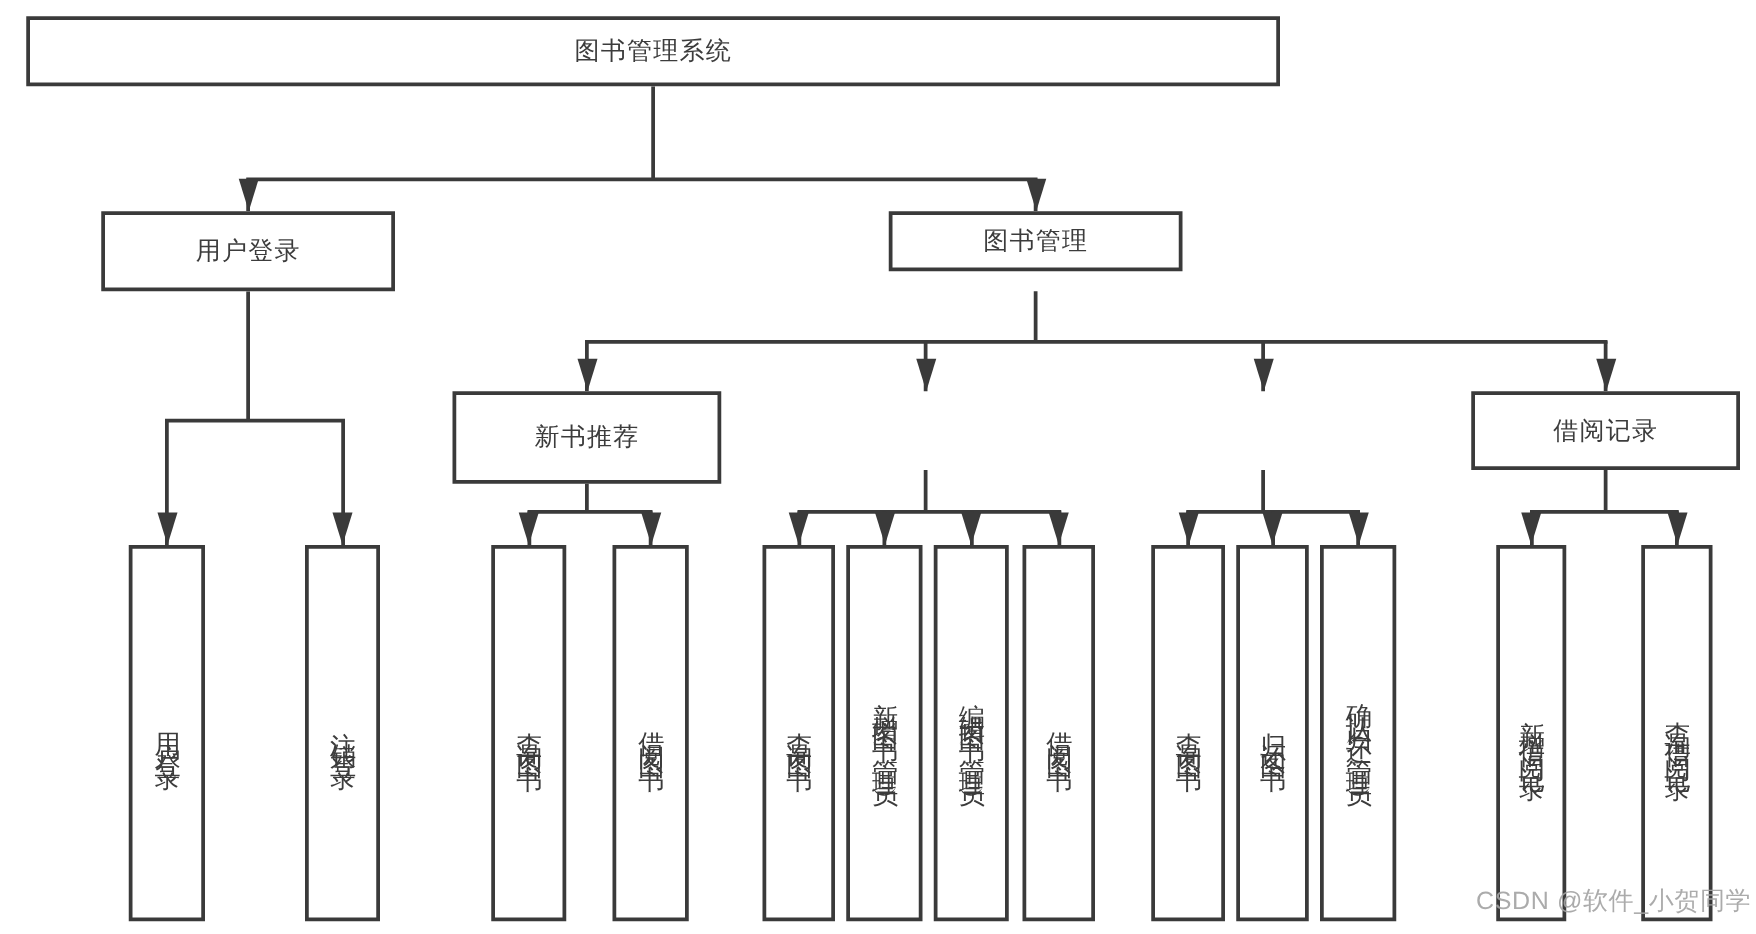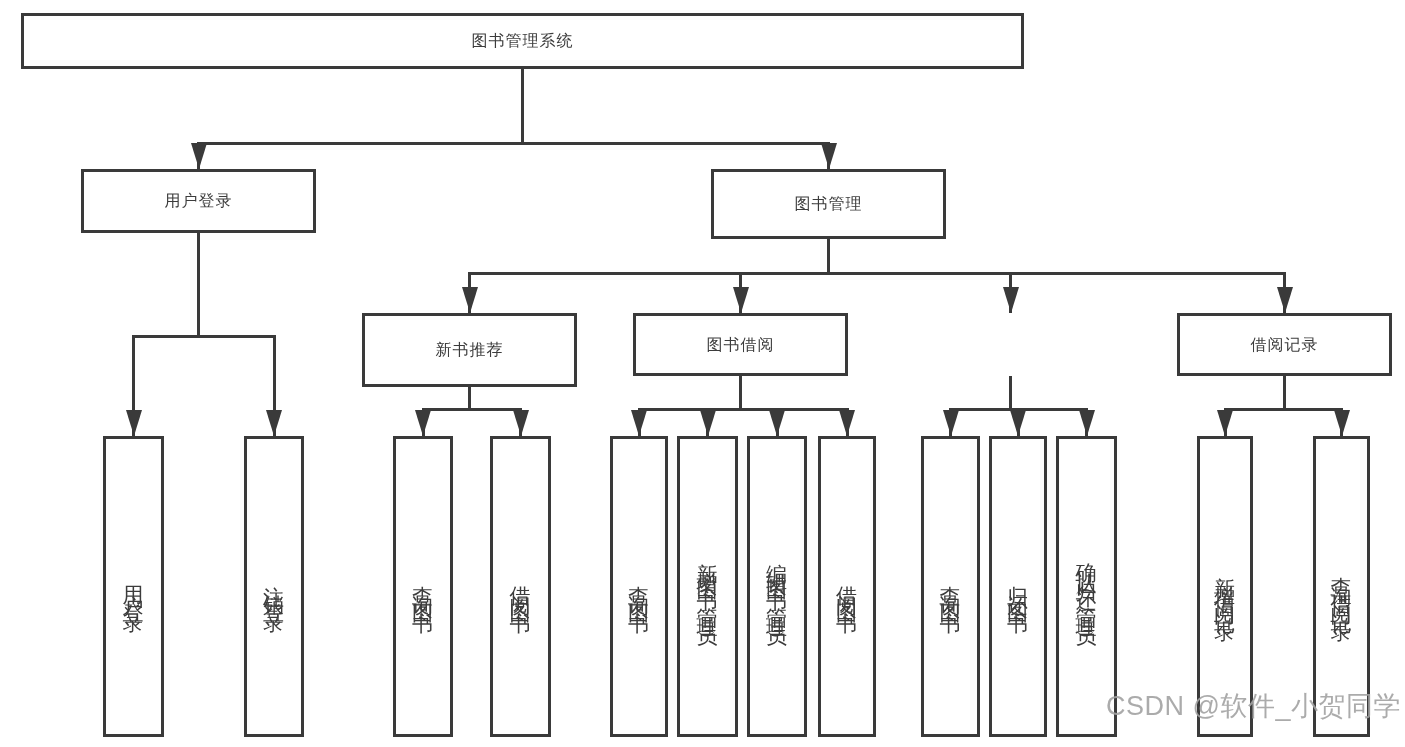--- a/index.html
+++ b/index.html
@@ -28,7 +28,7 @@
     z-index:2;
   }
   .node .lbl{
-    font-size:16px;
+    font-size:20px;
     line-height:1;
     white-space:nowrap;
     letter-spacing:1px;

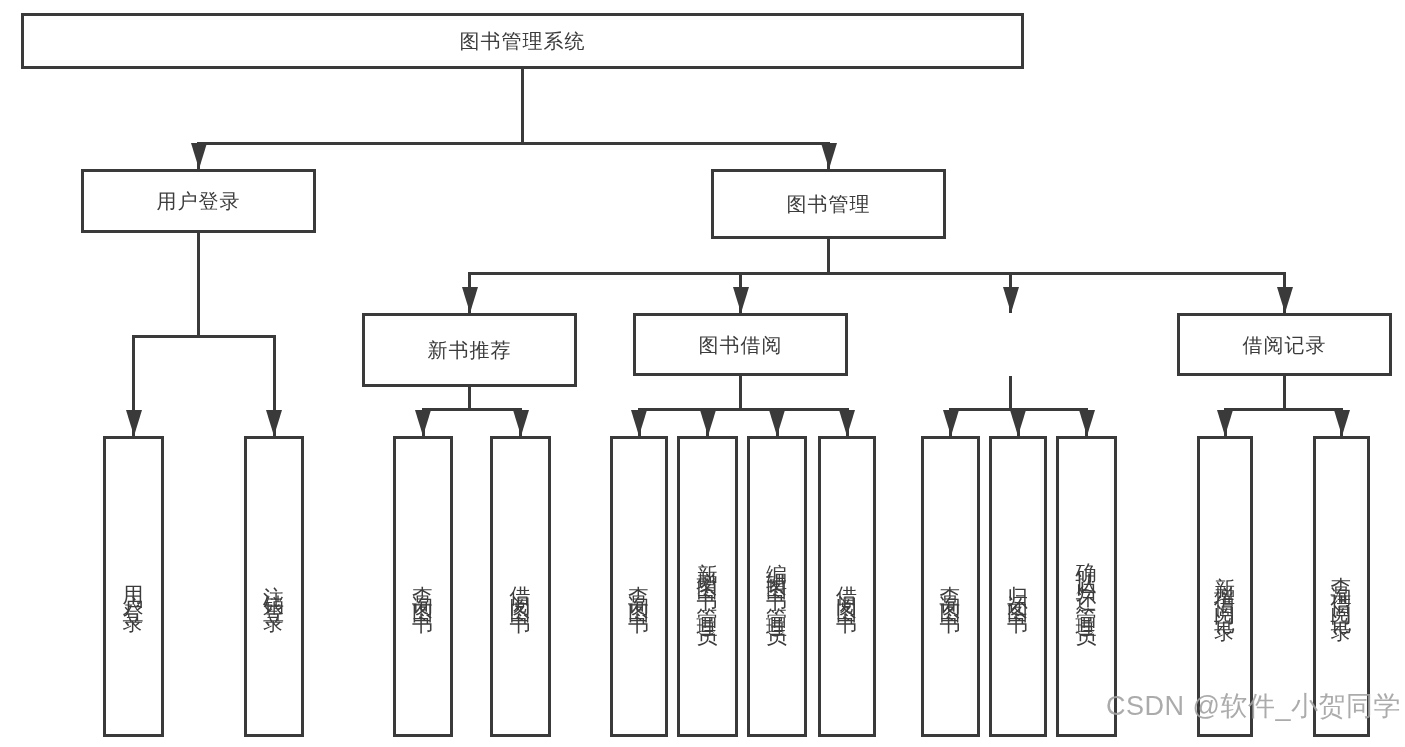--- a/index.html
+++ b/index.html
@@ -128,7 +128,7 @@
     <div class="node" style="left: 81px; top: 169px; width: 235px; height: 64px;">
       <span class="lbl">用户登录</span>
     </div>
-    <div class="node" style="left: 711px; top: 169px; width: 235px; height: 70px;">
+    <div class="node" style="left: 711px; top: 169px; width: 235px; height: 48px;">
       <span class="lbl">图书管理</span>
     </div>
     <div class="node" style="left: 362px; top: 313px; width: 215px; height: 74px;">

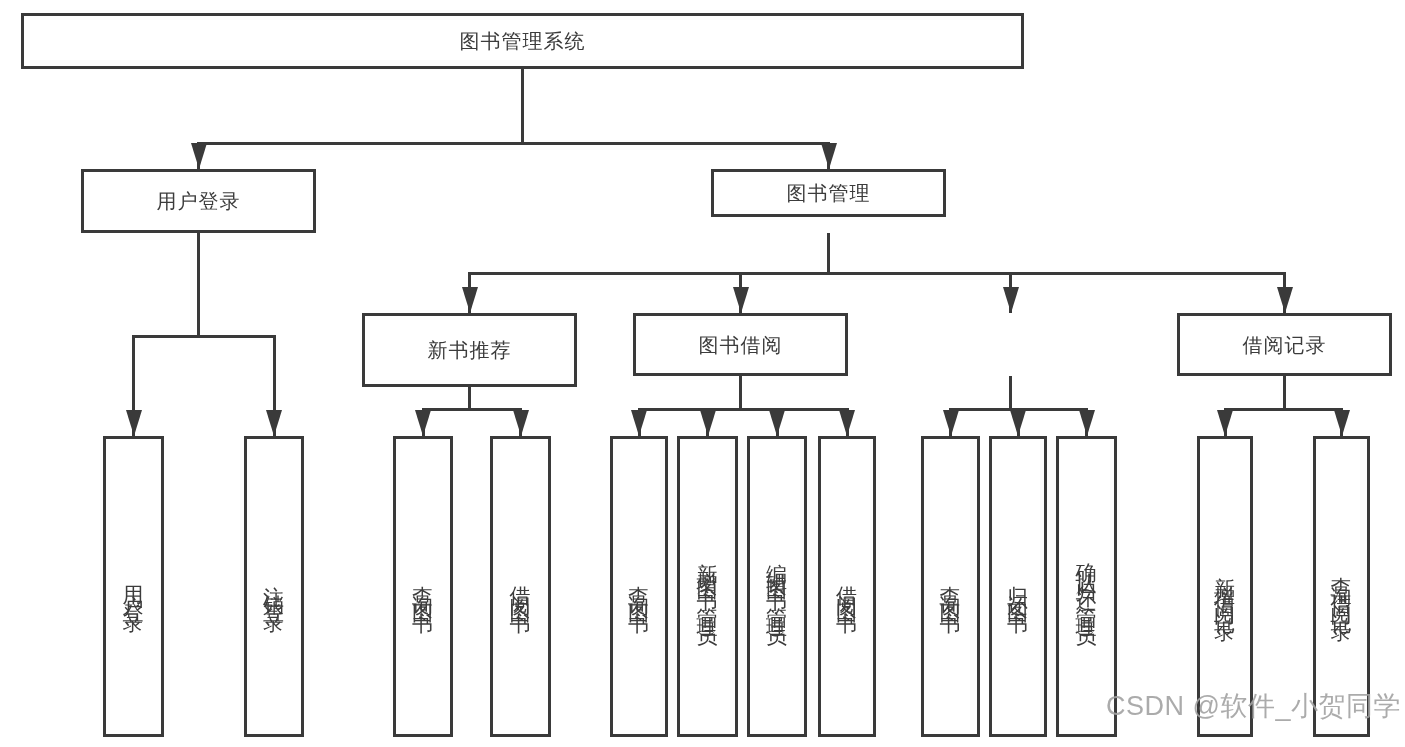--- a/index.html
+++ b/index.html
@@ -134,9 +134,6 @@
     <div class="node" style="left: 362px; top: 313px; width: 215px; height: 74px;">
       <span class="lbl">新书推荐</span>
     </div>
-    <div class="node" style="left: 633px; top: 313px; width: 215px; height: 63px;">
-      <span class="lbl">图书借阅</span>
-    </div>
     <div class="node" style="left: 1177px; top: 313px; width: 215px; height: 63px;">
       <span class="lbl">借阅记录</span>
     </div>

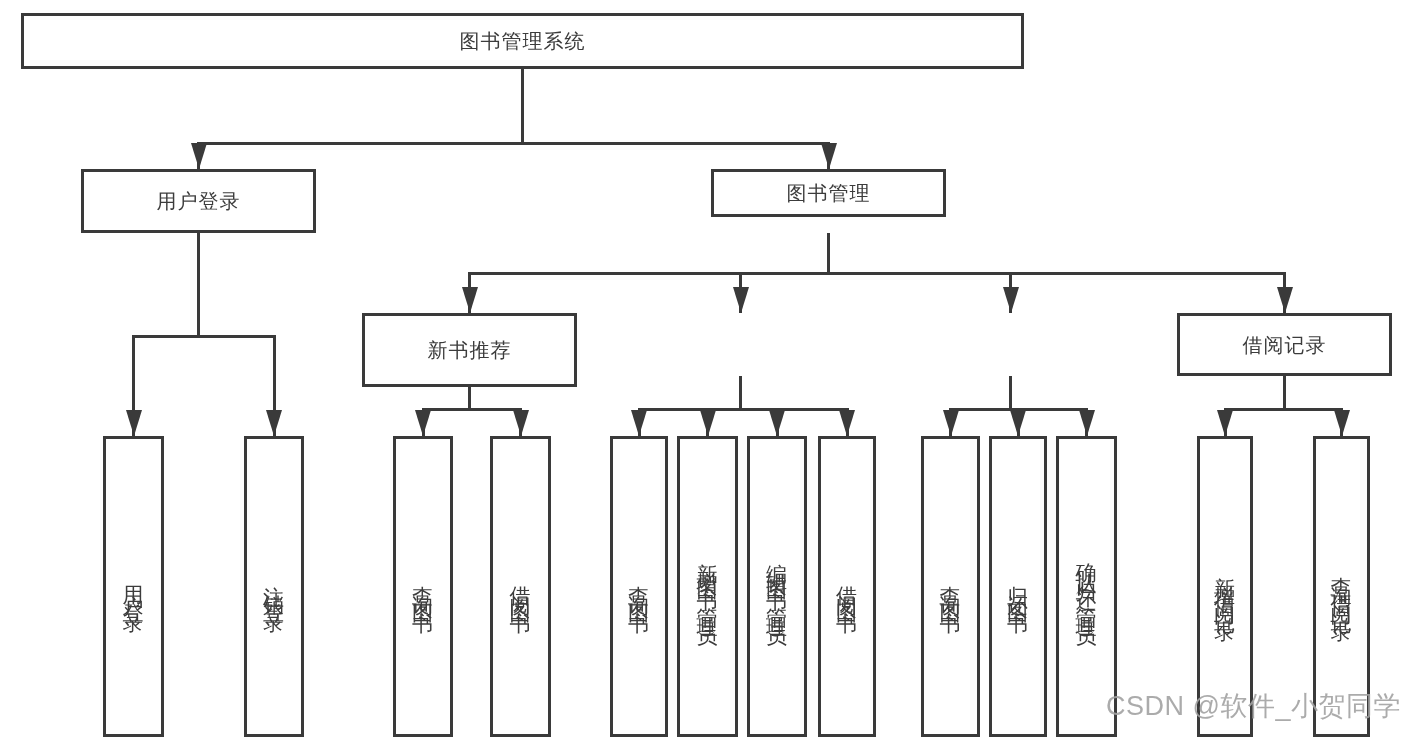--- a/index.html
+++ b/index.html
@@ -56,8 +56,8 @@
   .watermark{
     position:absolute;
     right:4px;
-    bottom:23px;
-    font-size:27px;
+    bottom:13px;
+    font-size:20px;
     color:var(--wm);
     opacity:0.9;
     z-index:5;

